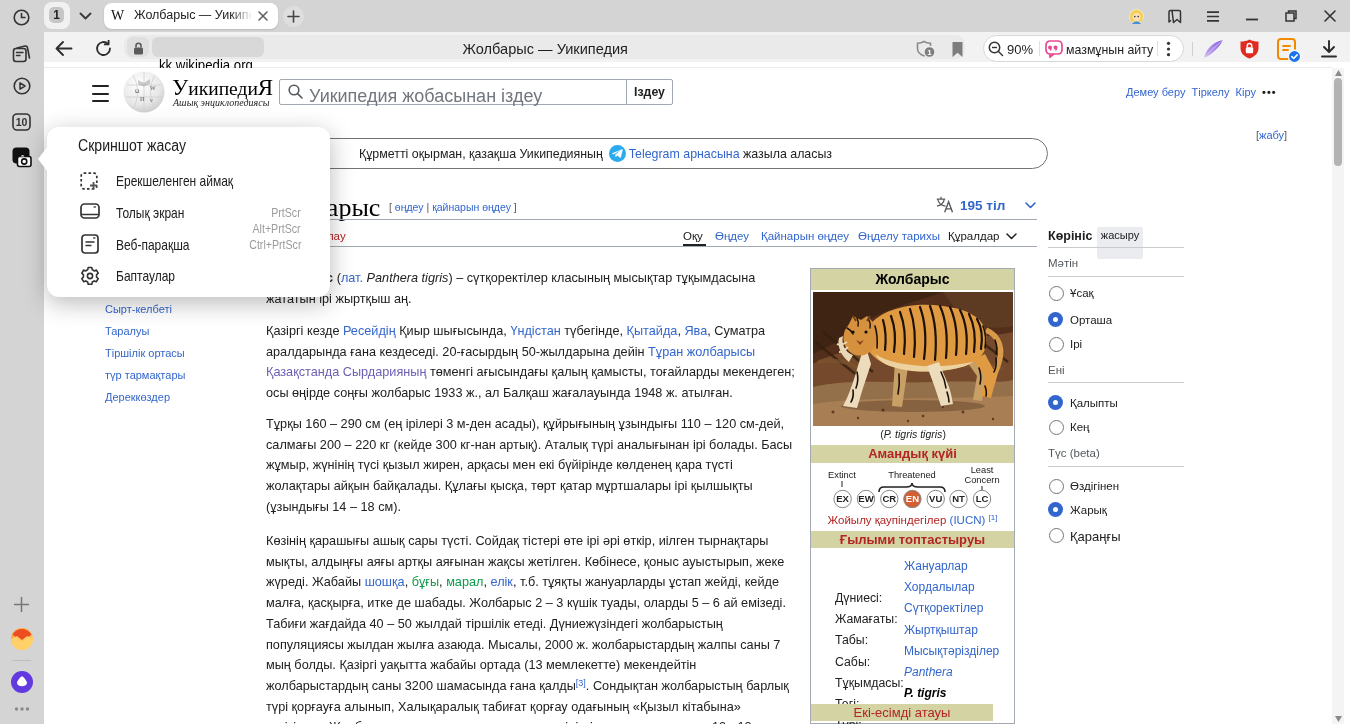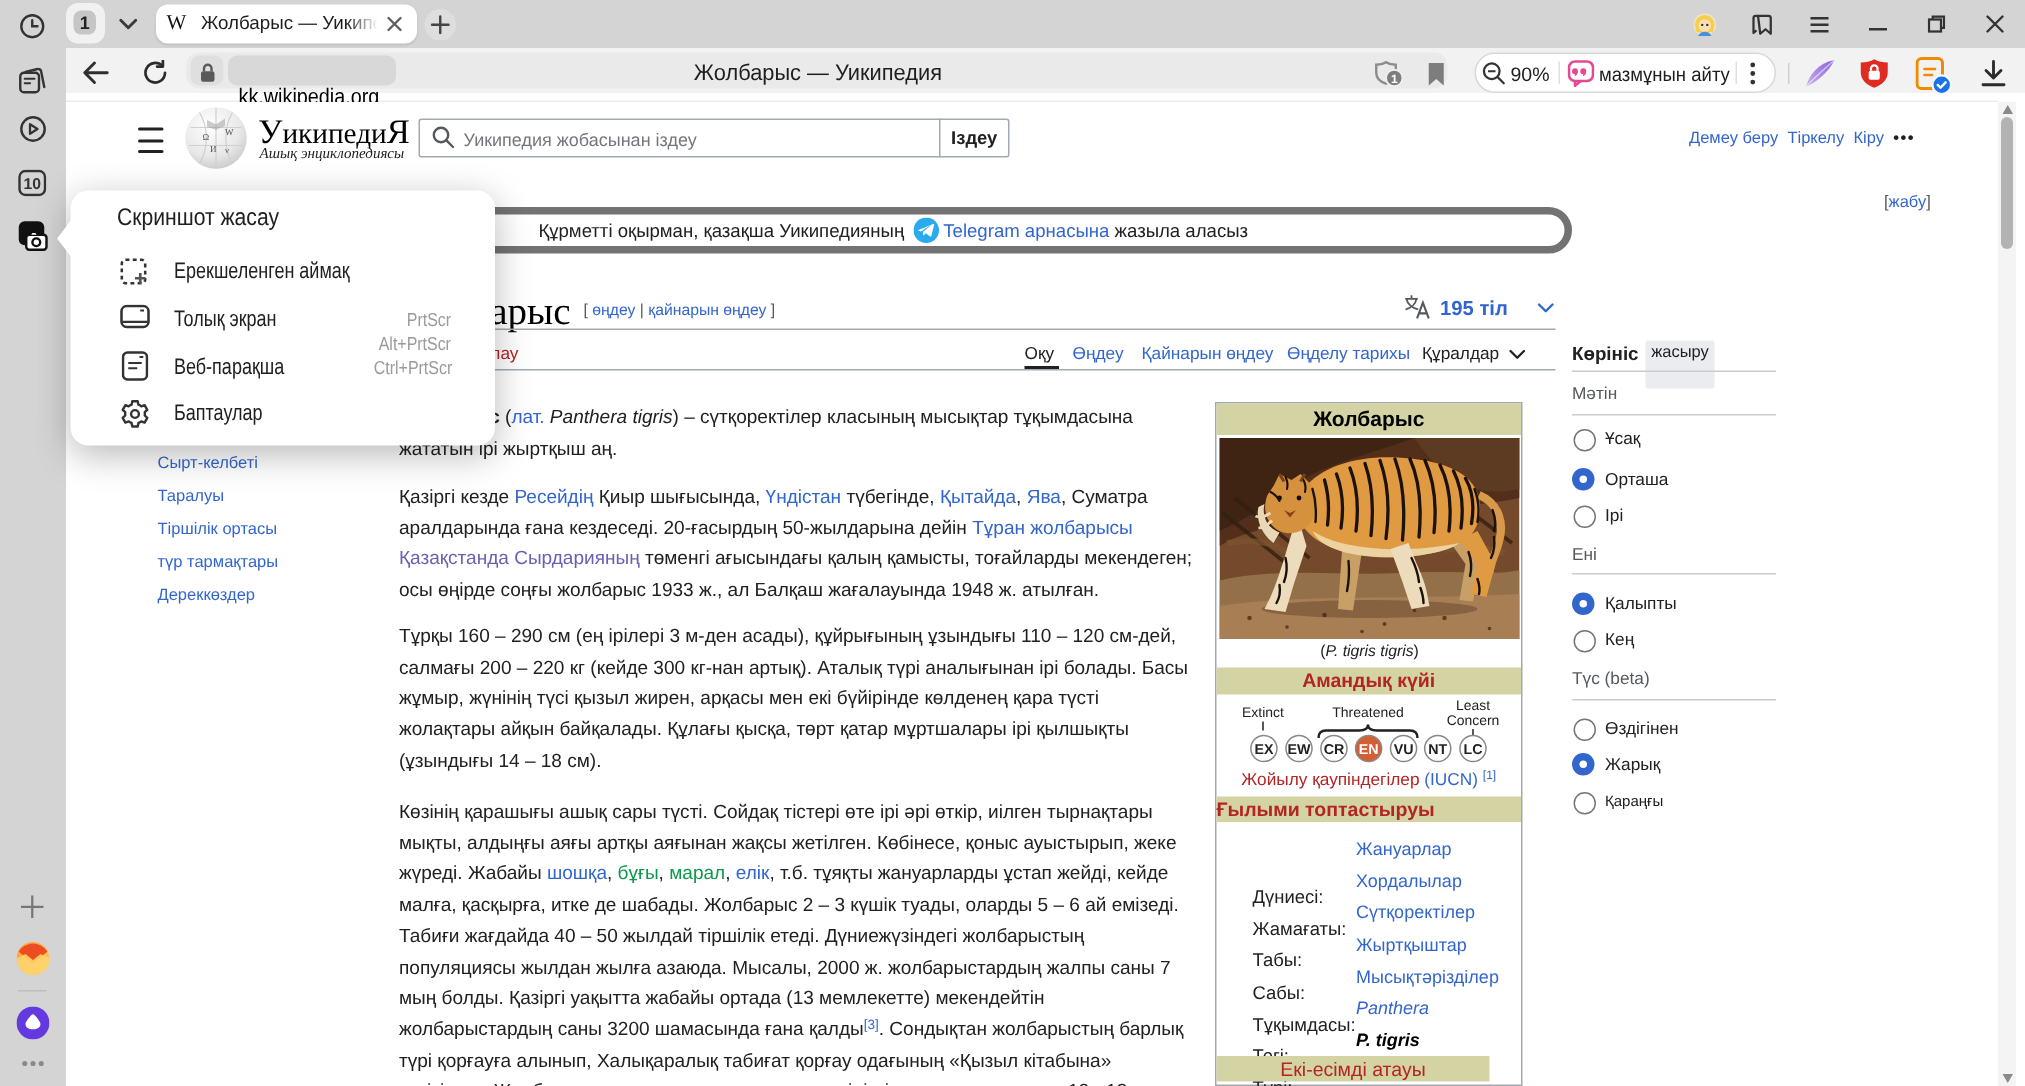--- a/index.html
+++ b/index.html
@@ -224,7 +224,7 @@
   <circle cx="6" cy="6" r="4.8" fill="none" stroke="#54595d" stroke-width="1.6"></circle>
   <path d="M9.6 9.6 L14 14" stroke="#54595d" stroke-width="1.6" stroke-linecap="round"></path>
 </svg>
-<div class="abs" style="left:309px;top:86px;font-size:12px;color:#72777d;">Уикипедия жобасынан іздеу</div>
+<div class="abs" style="left:309px;top:86px;font-size:18px;color:#72777d;">Уикипедия жобасынан іздеу</div>
 <div class="abs" style="left:626px;top:79px;width:47px;height:26px;border:1px solid #a2a9b1;border-radius:0 2px 2px 0;box-sizing:border-box;background:#fff;font-size:12.3px;font-weight:bold;color:#202122;text-align:center;line-height:25px;">Іздеу</div>
 
 <div class="abs" style="left:1126px;top:86px;font-size:11px;"><a class="bl">Демеу беру</a>&nbsp;&nbsp;<a class="bl">Тіркелу</a>&nbsp;&nbsp;<a class="bl">Кіру</a>&nbsp;&nbsp;<span style="color:#202122;font-weight:bold;letter-spacing:1px;">•••</span></div>

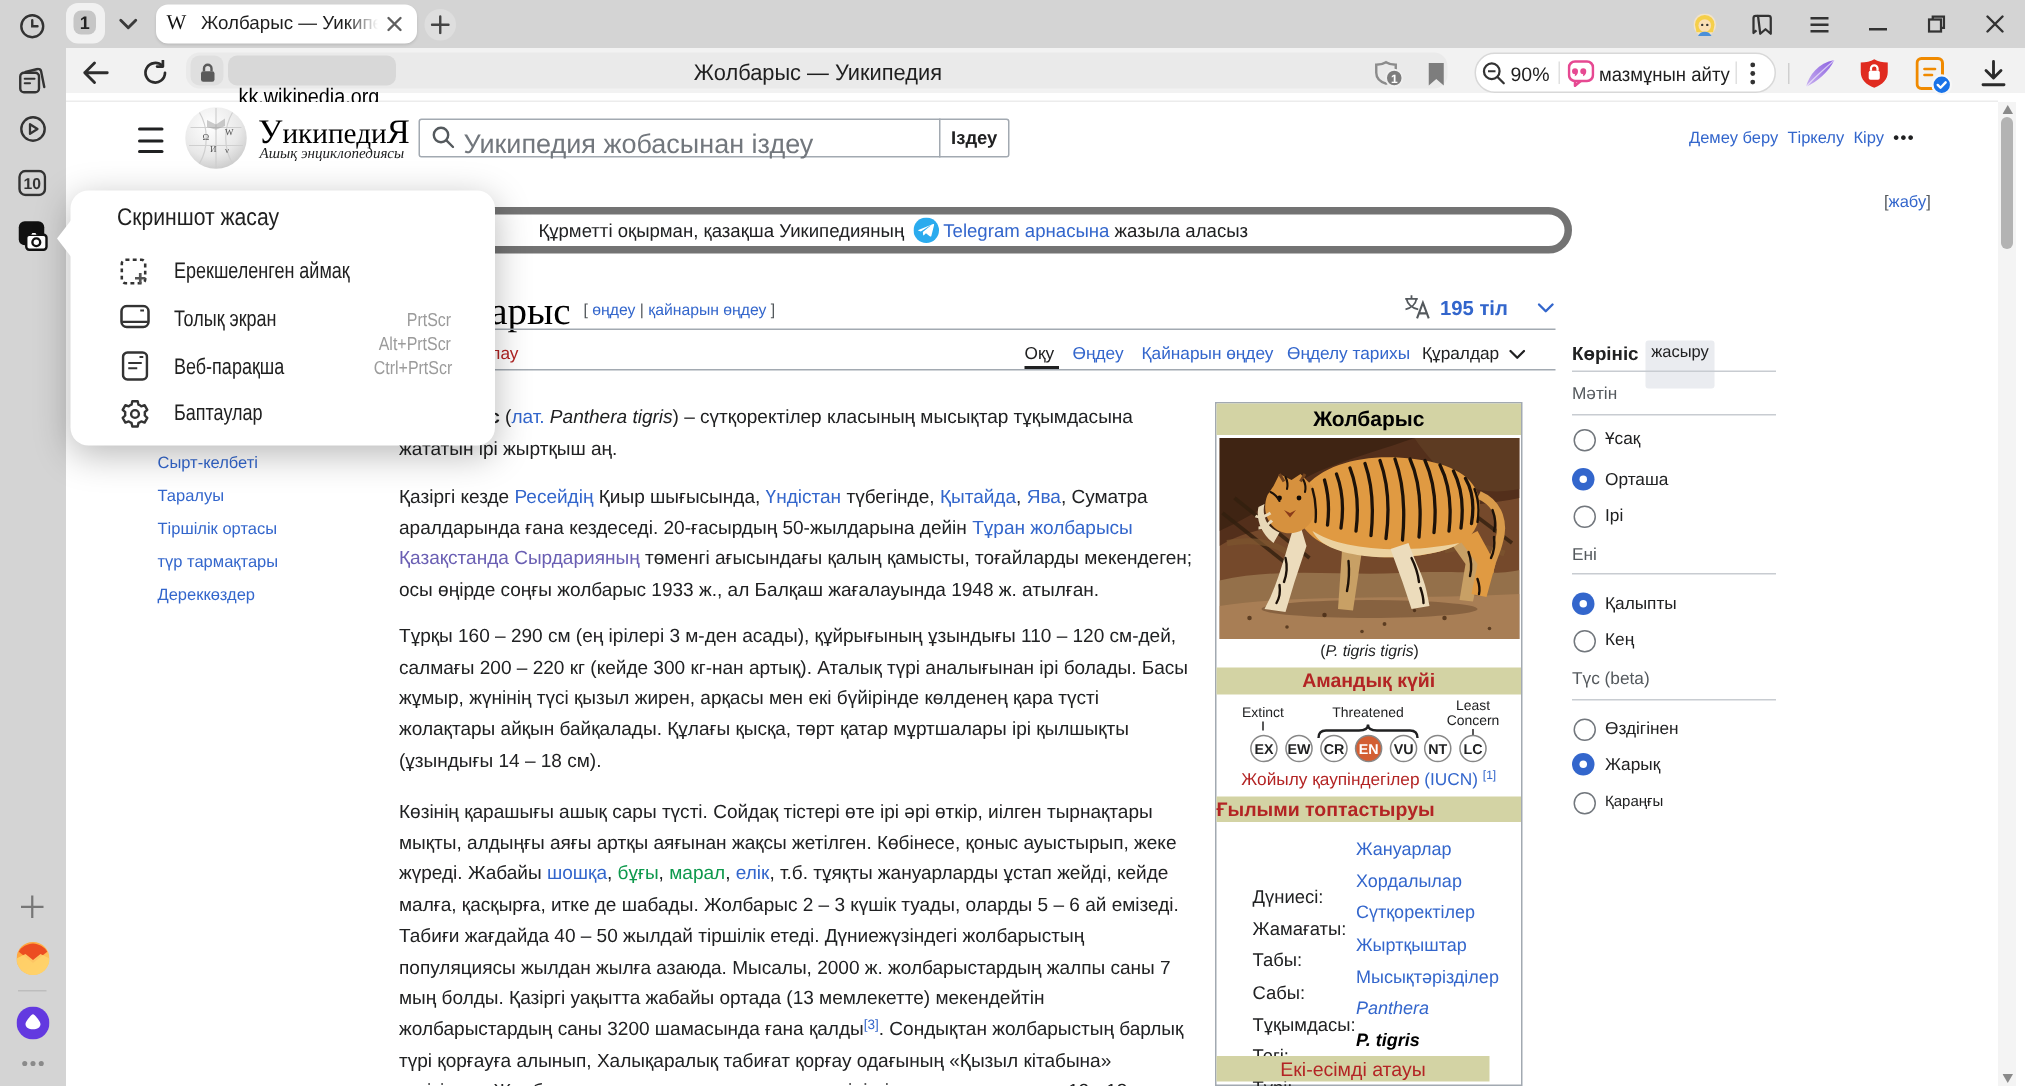--- a/index.html
+++ b/index.html
@@ -229,7 +229,7 @@
 
 <div class="abs" style="left:1126px;top:86px;font-size:11px;"><a class="bl">Демеу беру</a>&nbsp;&nbsp;<a class="bl">Тіркелу</a>&nbsp;&nbsp;<a class="bl">Кіру</a>&nbsp;&nbsp;<span style="color:#202122;font-weight:bold;letter-spacing:1px;">•••</span></div>
 
-<div class="abs" style="left:143px;top:138px;width:905px;height:31px;border:5px solid #737373;border-radius:16px;box-sizing:border-box;background:#fff;display:flex;align-items:center;justify-content:center;font-size:12.4px;color:#202122;">
+<div class="abs" style="left:143px;top:138px;width:905px;height:31px;border:1px solid #737373;border-radius:16px;box-sizing:border-box;background:#fff;display:flex;align-items:center;justify-content:center;font-size:12.4px;color:#202122;">
   <span>Құрметті оқырман, қазақша Уикипедияның</span>
   <svg style="margin:0 3px 0 6px;" width="17" height="17" viewBox="0 0 18 18">
     <circle cx="9" cy="9" r="9" fill="#2aabee"></circle>

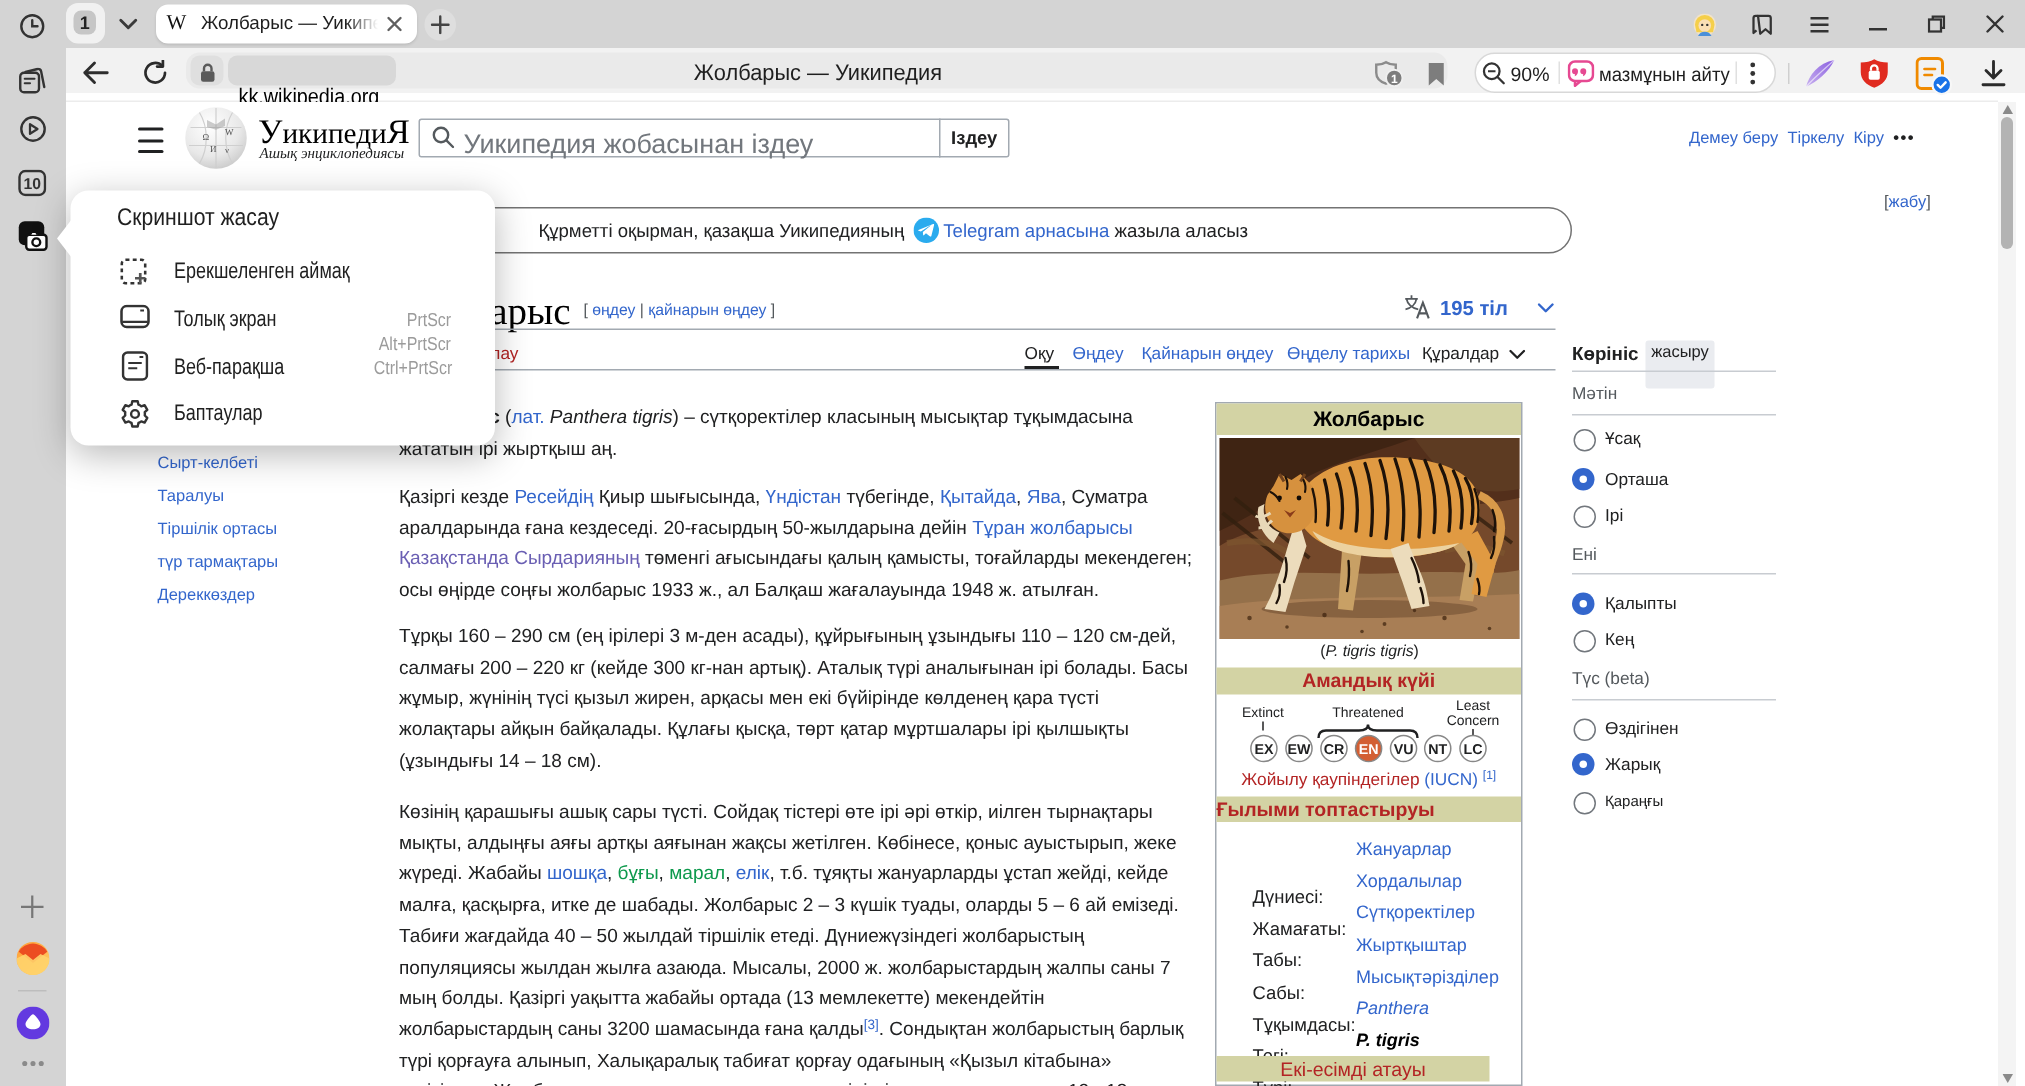--- a/index.html
+++ b/index.html
@@ -413,7 +413,7 @@
   </g>
 </svg>
 <div class="abs" style="left:811px;top:514px;width:203px;text-align:center;font-size:11.5px;"><span style="color:#b32424;">Жойылу қаупіндегілер</span> <span class="bl">(IUCN)</span> <sup style="font-size:8px;line-height:0;vertical-align:baseline;position:relative;top:-4px;"><a class="bl">[1]</a></sup></div>
-<div class="abs" style="left:811px;top:531px;width:203px;height:17px;background:#d3d3a4;font-size:13px;font-weight:bold;color:#b32424;line-height:17px;">Ғылыми топтастыруы</div>
+<div class="abs" style="left:811px;top:531px;width:203px;height:17px;background:#d3d3a4;text-align:center;font-size:13px;font-weight:bold;color:#b32424;line-height:17px;">Ғылыми топтастыруы</div>
 <div class="abs" style="left:835px;top:556px;font-size:12.3px;color:#202122;line-height:21.2px;margin-top:32px;">Дүниесі:<br>Жамағаты:<br>Табы:<br>Сабы:<br>Тұқымдасы:<br>Тегі:<br>Түрі:</div>
 <div class="abs" style="left:904px;top:556px;font-size:12px;line-height:21.2px;">
 <a class="bl">Жануарлар</a><br><a class="bl">Хордалылар</a><br><a class="bl">Сүтқоректілер</a><br><a class="bl">Жыртқыштар</a><br><a class="bl">Мысықтәрізділер</a><br><a class="bl"><i>Panthera</i></a><br><b><i>P. tigris</i></b></div>

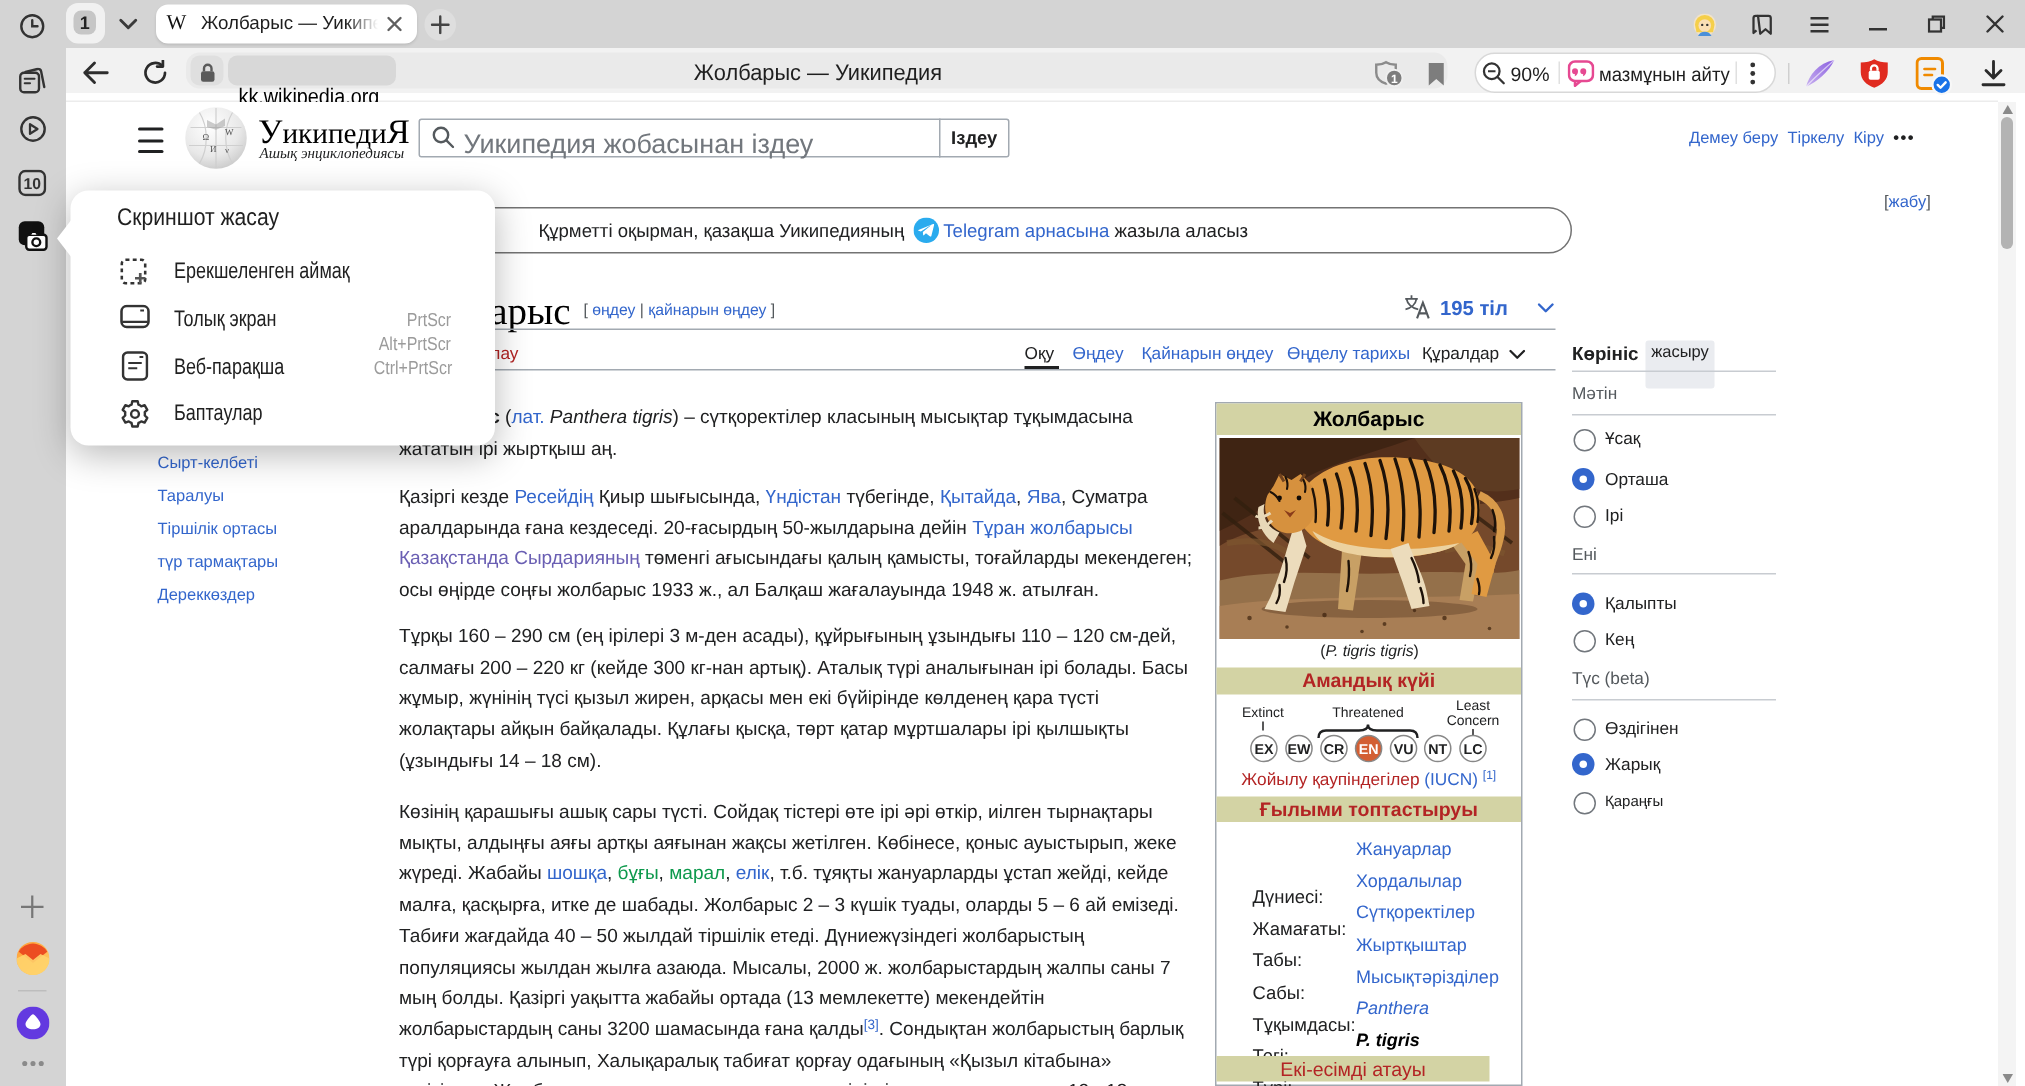--- a/index.html
+++ b/index.html
@@ -449,7 +449,7 @@
 <div class="abs" style="left:1053px;top:507px;width:5px;height:5px;border-radius:50%;background:#fff;"></div>
 <div class="abs" style="left:1070px;top:504px;font-size:11.5px;color:#202122;">Жарық</div>
 <div class="abs" style="left:1049px;top:528px;width:13px;height:13px;border:1px solid #72777d;border-radius:50%;background:#fff;"></div>
-<div class="abs" style="left:1070px;top:529px;font-size:10px;color:#202122;">Қараңғы</div>
+<div class="abs" style="left:1070px;top:529px;font-size:13px;color:#202122;">Қараңғы</div>
 
 <div class="abs" style="left:1332px;top:68px;width:12px;height:656px;background:#f4f4f4;"></div>
 <div class="abs" style="left:1334px;top:78px;width:8px;height:88px;background:#b3b3b3;border-radius:4px;"></div>

